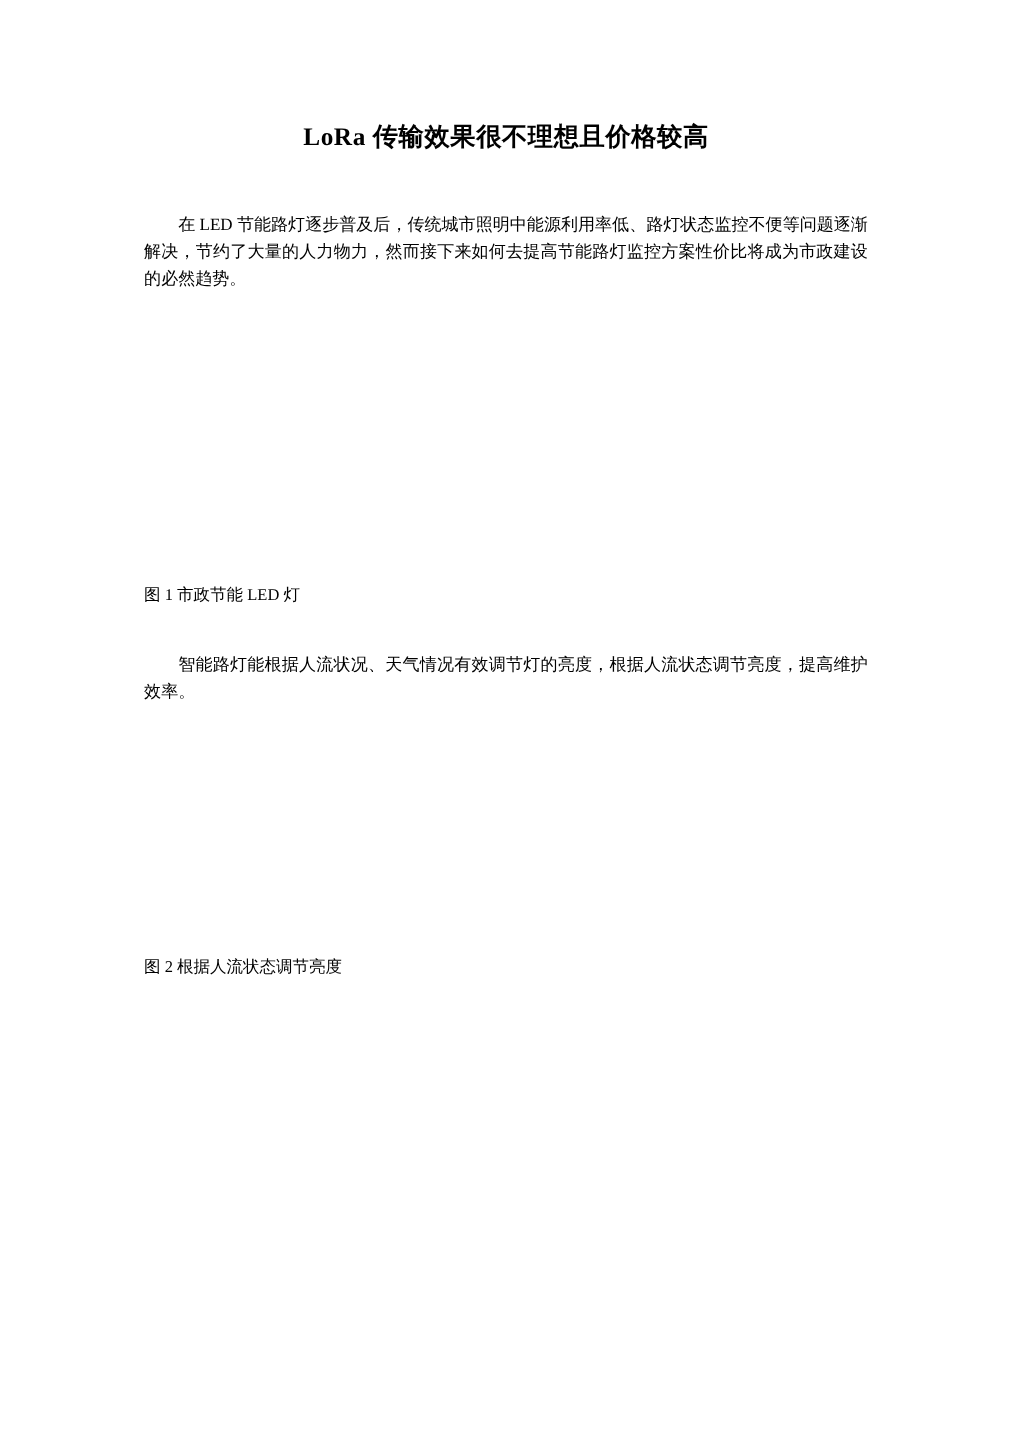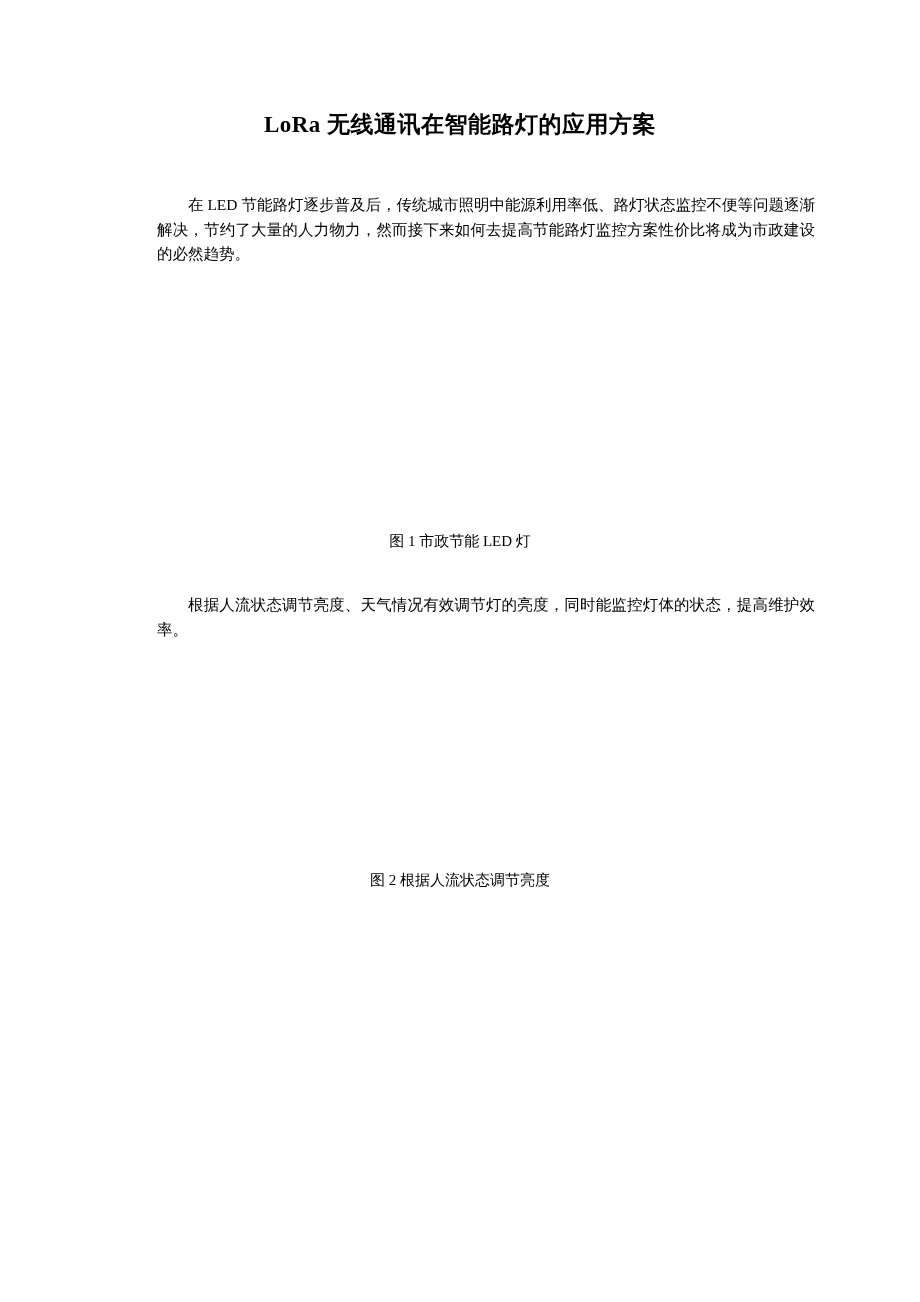--- a/index.html
+++ b/index.html
@@ -72,7 +72,7 @@
 
 <div class="page">
 
-  <h1 class="doc-title">LoRa 无线通讯在智能路灯的应用方案</h1>
+  <h1 class="doc-title">LoRa 传输效果很不理想且价格较高</h1>
 
   <p class="para para-1">在 LED 节能路灯逐步普及后，传统城市照明中能源利用率低、路灯状态监控不便等问题逐渐解决，节约了大量的人力物力，然而接下来如何去提高节能路灯监控方案性价比将成为市政建设的必然趋势。</p>
 

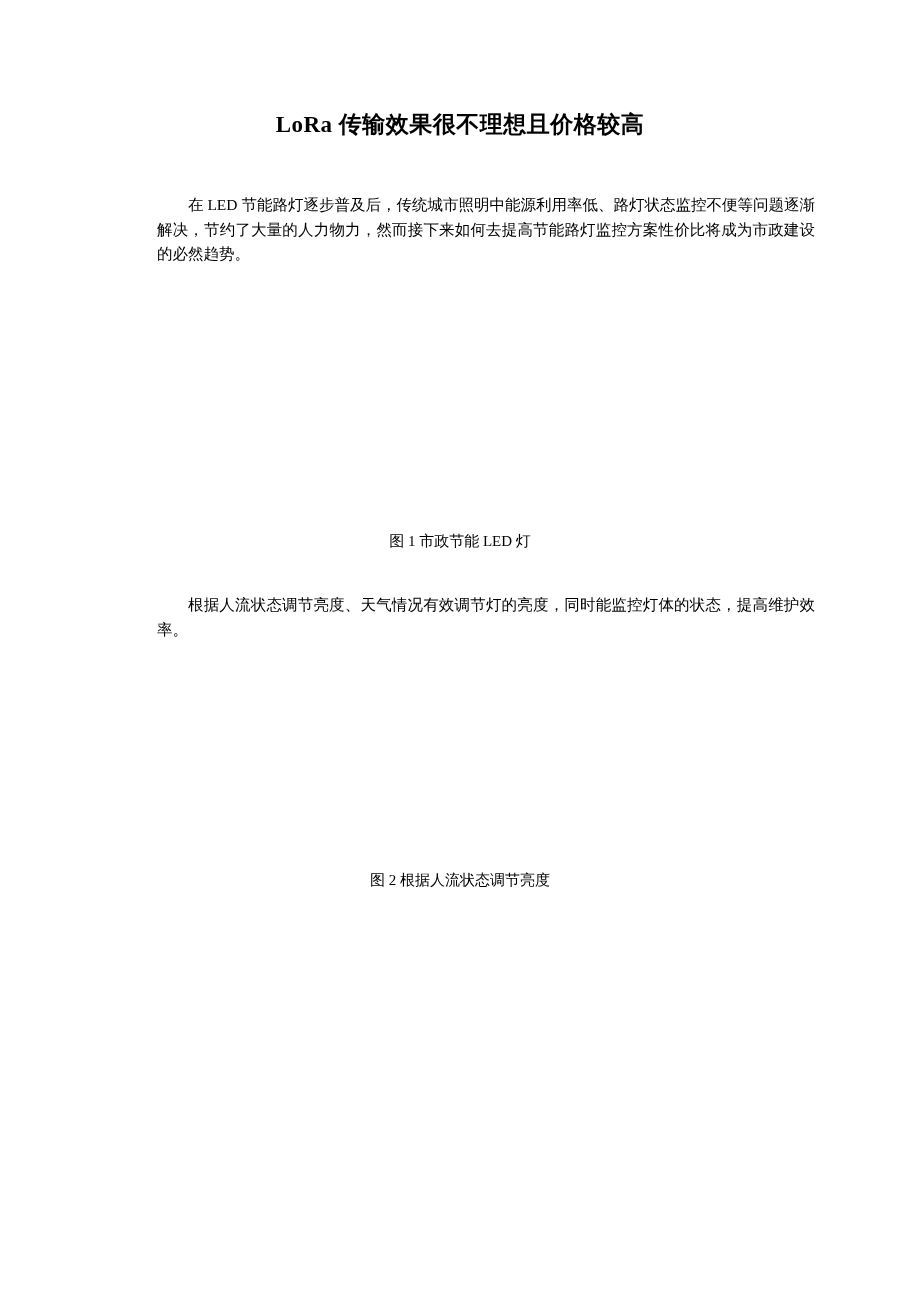--- a/index.html
+++ b/index.html
@@ -33,7 +33,6 @@
     line-height: 24.7px;
     text-align: justify;
     text-indent: 2em;
-    margin-left: 26px;
   }
   .para-1 { top: 193px; }
   .para-2 { top: 593px; }

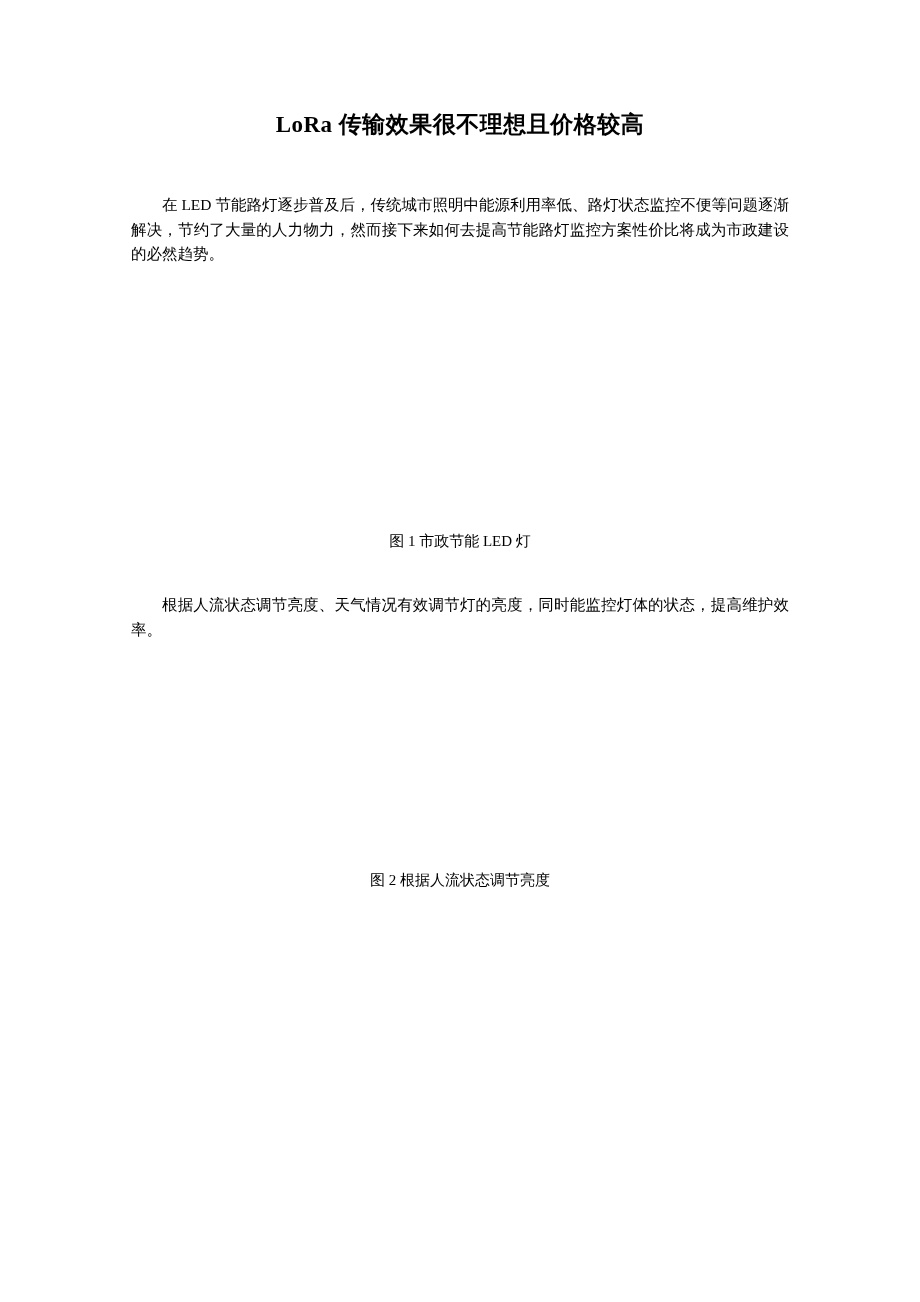--- a/index.html
+++ b/index.html
@@ -41,7 +41,7 @@
     position: absolute;
     left: 131px;
     width: 658px;
-    text-align: center;
+    text-align: left;
     font-size: 15px;
     line-height: 24px;
   }

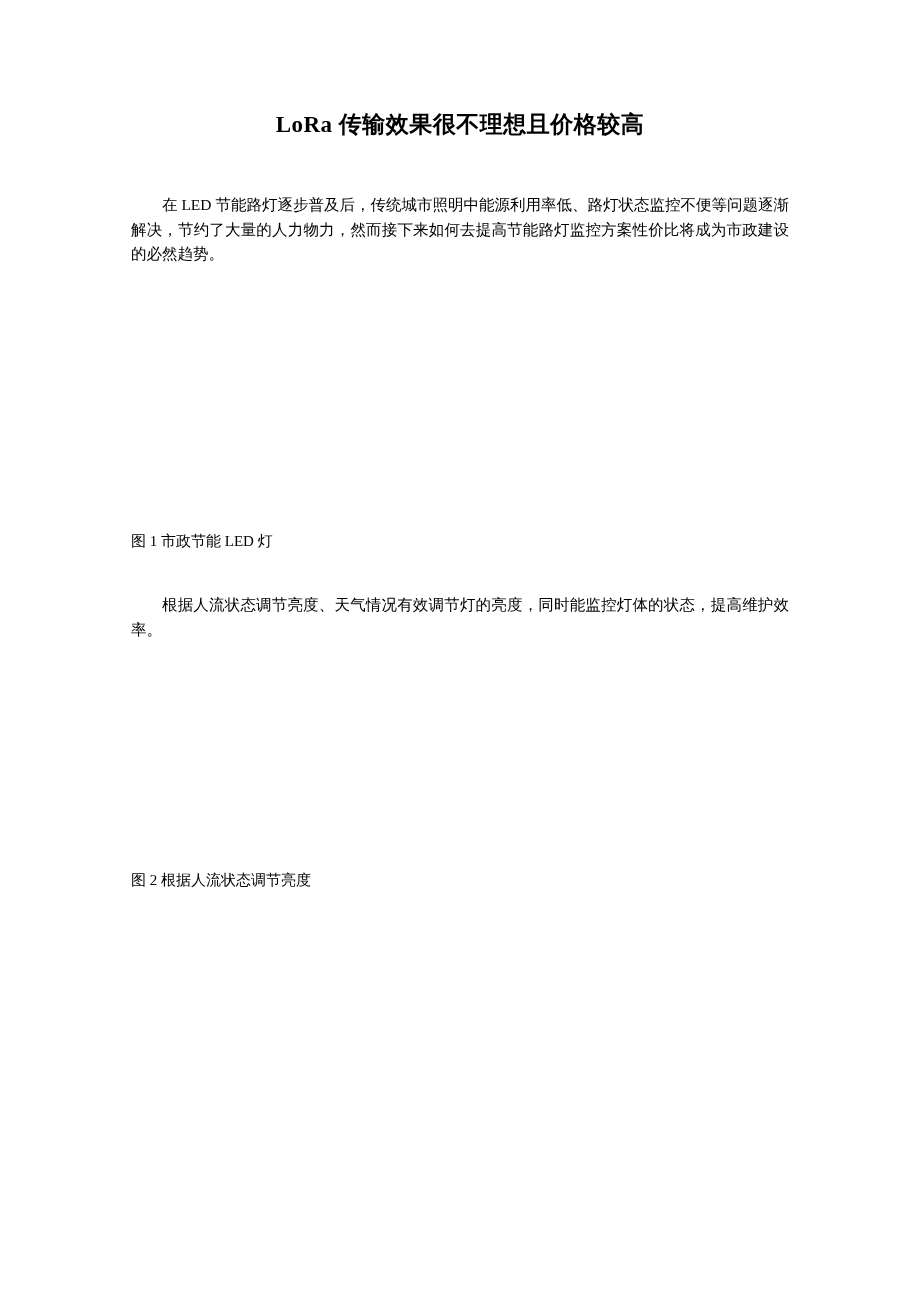--- a/index.html
+++ b/index.html
@@ -79,7 +79,7 @@
 
   <div class="figure-caption caption-1">图 1  市政节能 LED 灯</div>
 
-  <p class="para para-2">根据人流状态调节亮度、天气情况有效调节灯的亮度，同时能监控灯体的状态，提高维护效率。</p>
+  <p class="para para-2">智能路灯能根据人流状况、天气情况有效调节灯的亮度，根据人流状态调节亮度，提高维护效率。</p>
 
   <div class="figure-area figure-area-2"></div>
 

